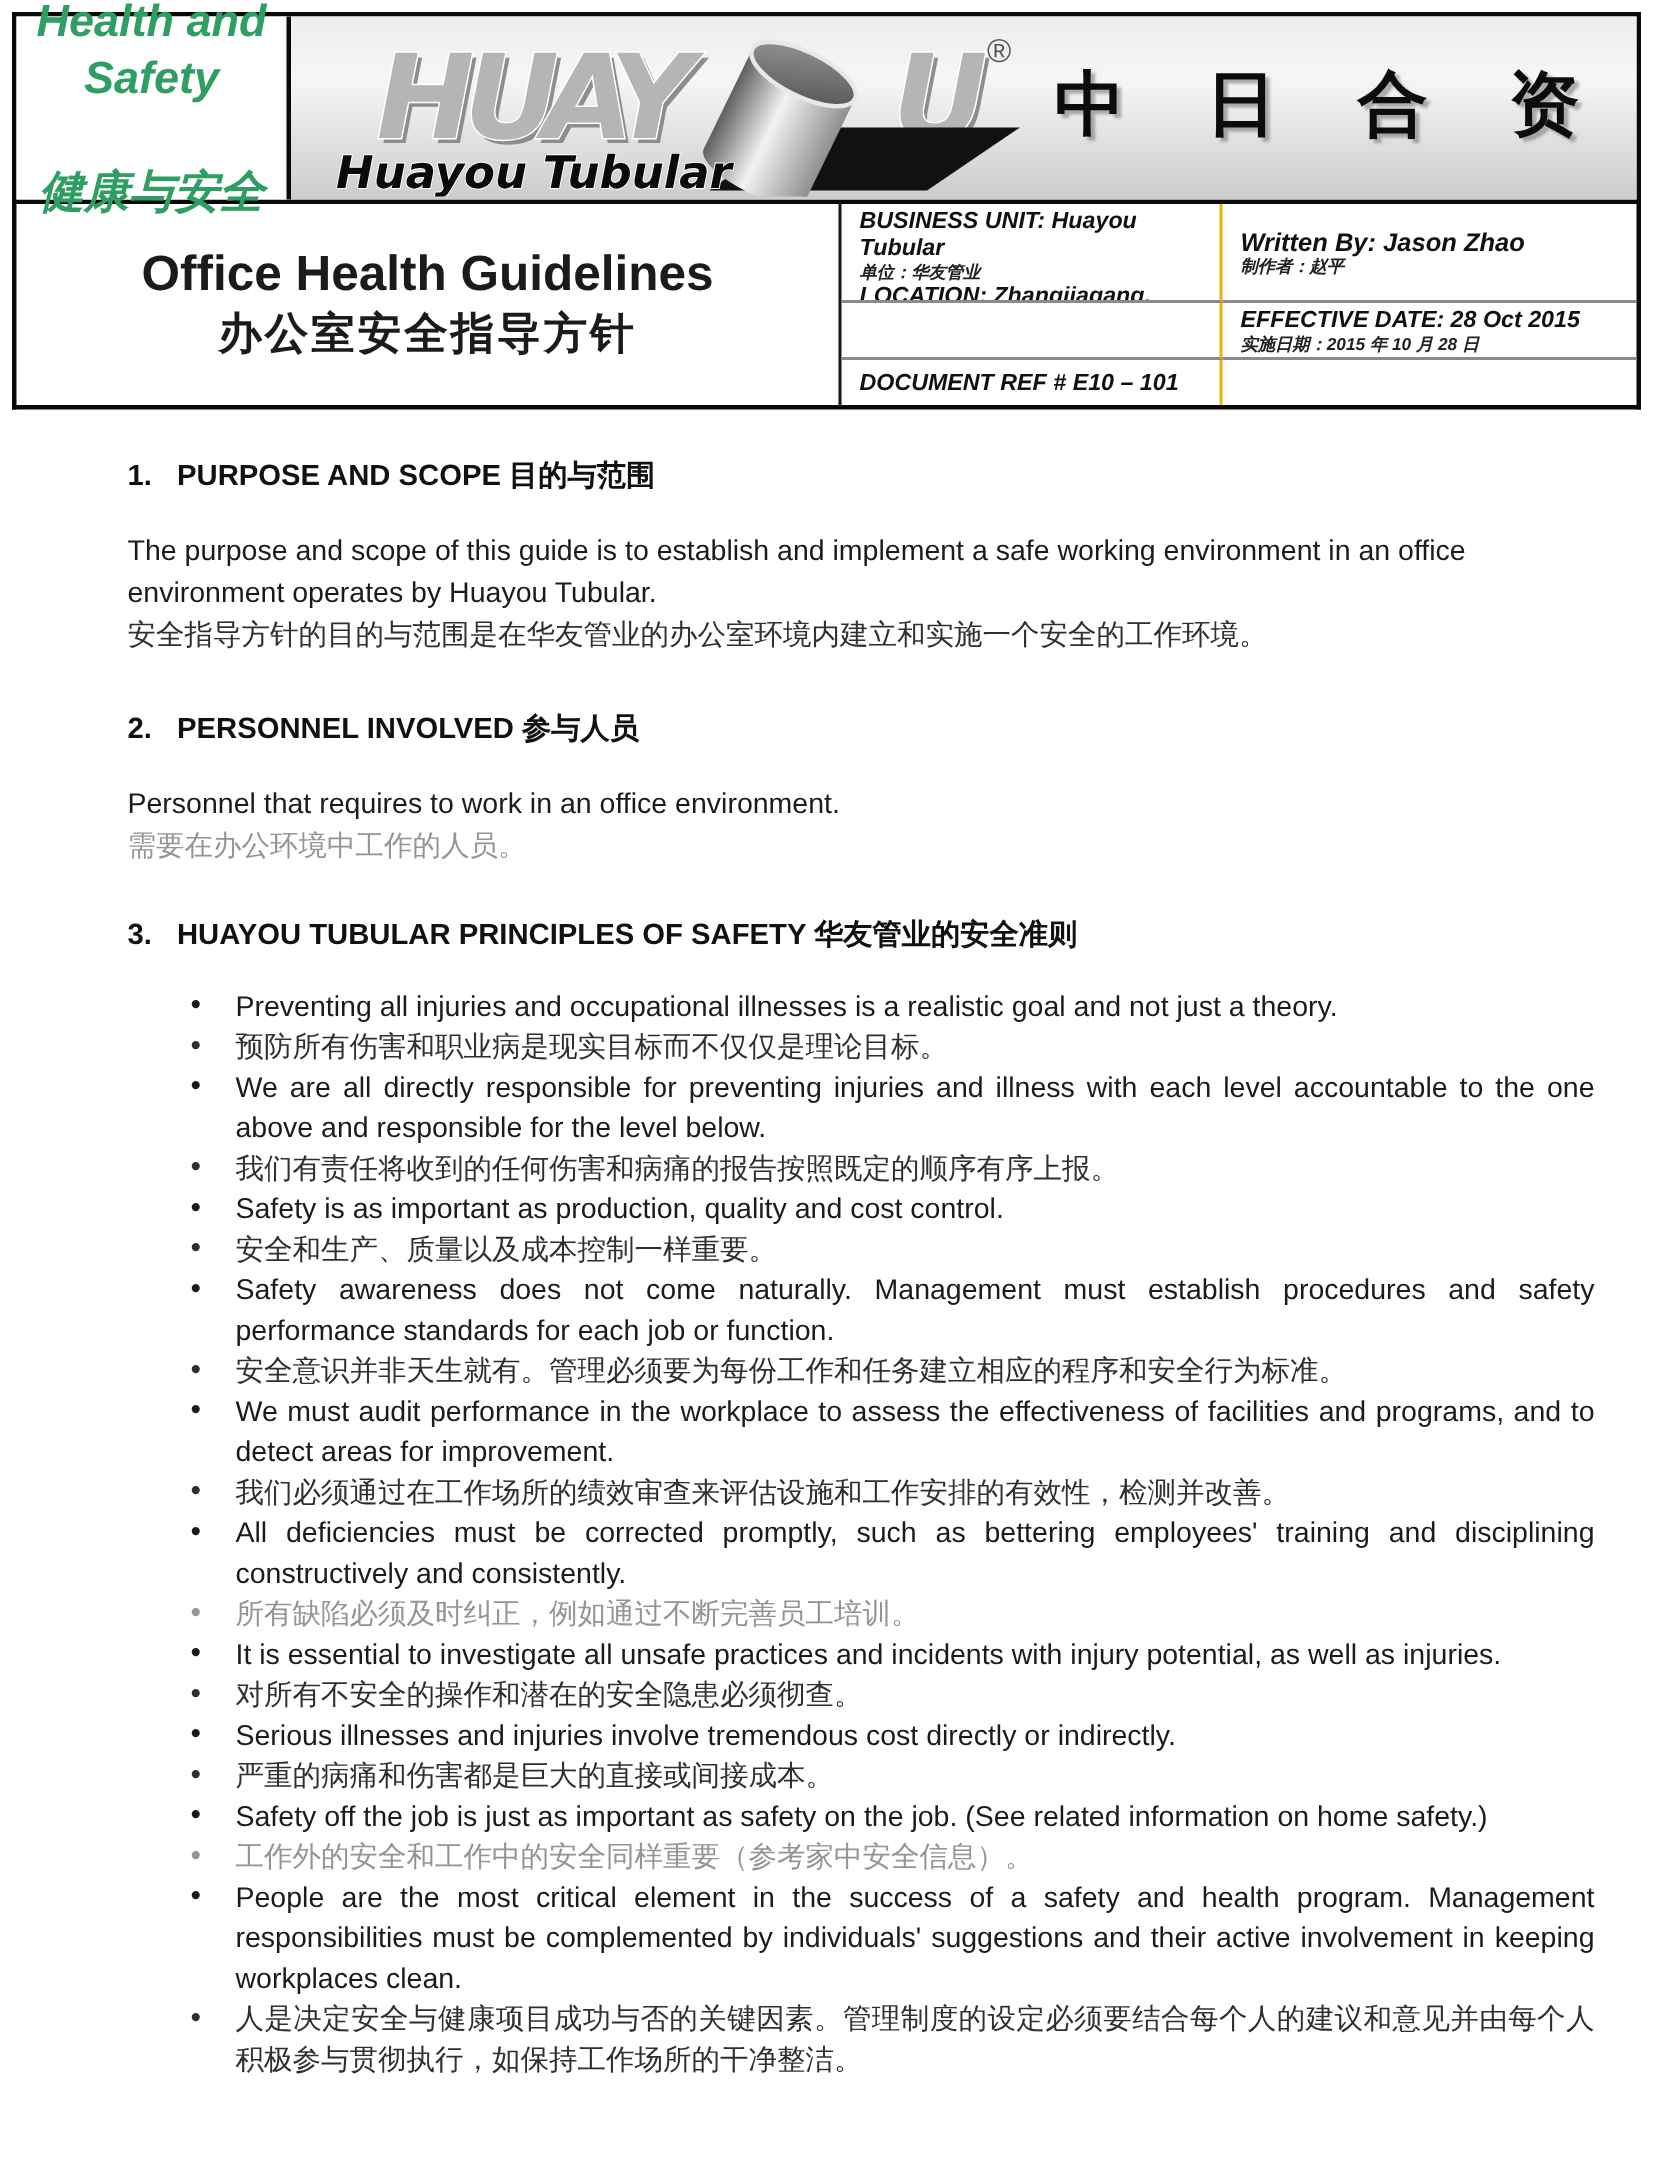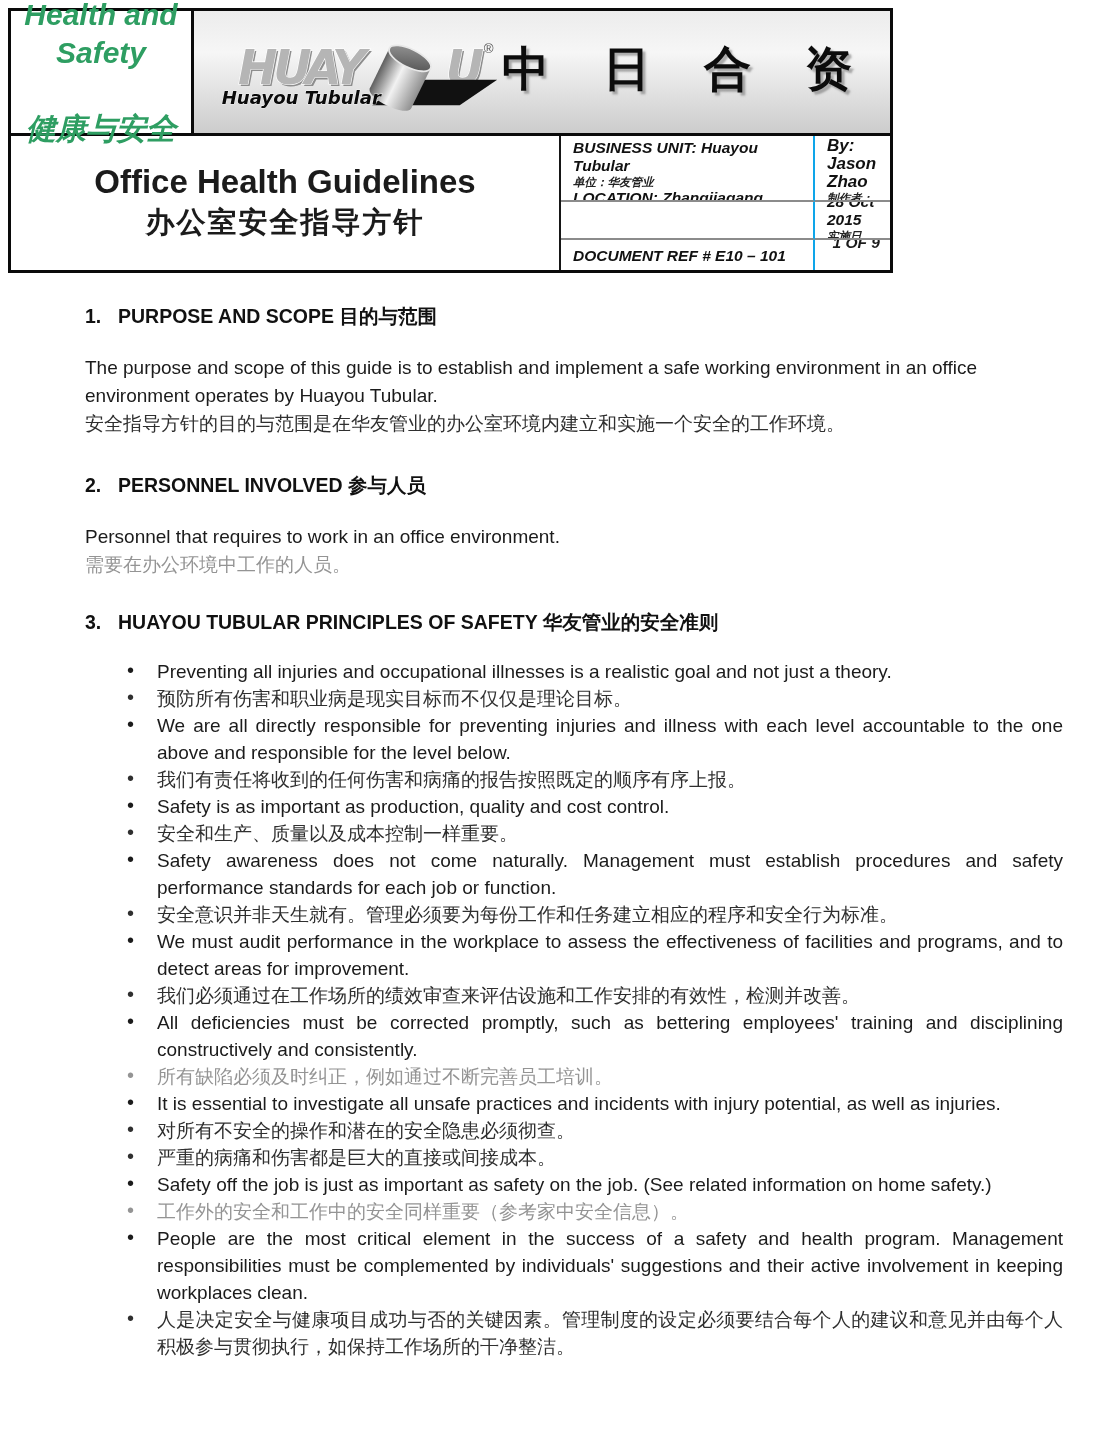--- a/index.html
+++ b/index.html
@@ -8,7 +8,7 @@
     font-family:"Liberation Sans", sans-serif; color:#1b1b1b;
     -webkit-font-smoothing:antialiased;
   }
-  .sheet { position:relative; width:885px; margin:8px auto 0 8px; }
+  .sheet { position:relative; width:1086px; margin:8px auto 0 8px; }
 
   
   .banner { display:flex; border:3px solid #0a0a0a; height:122px; }

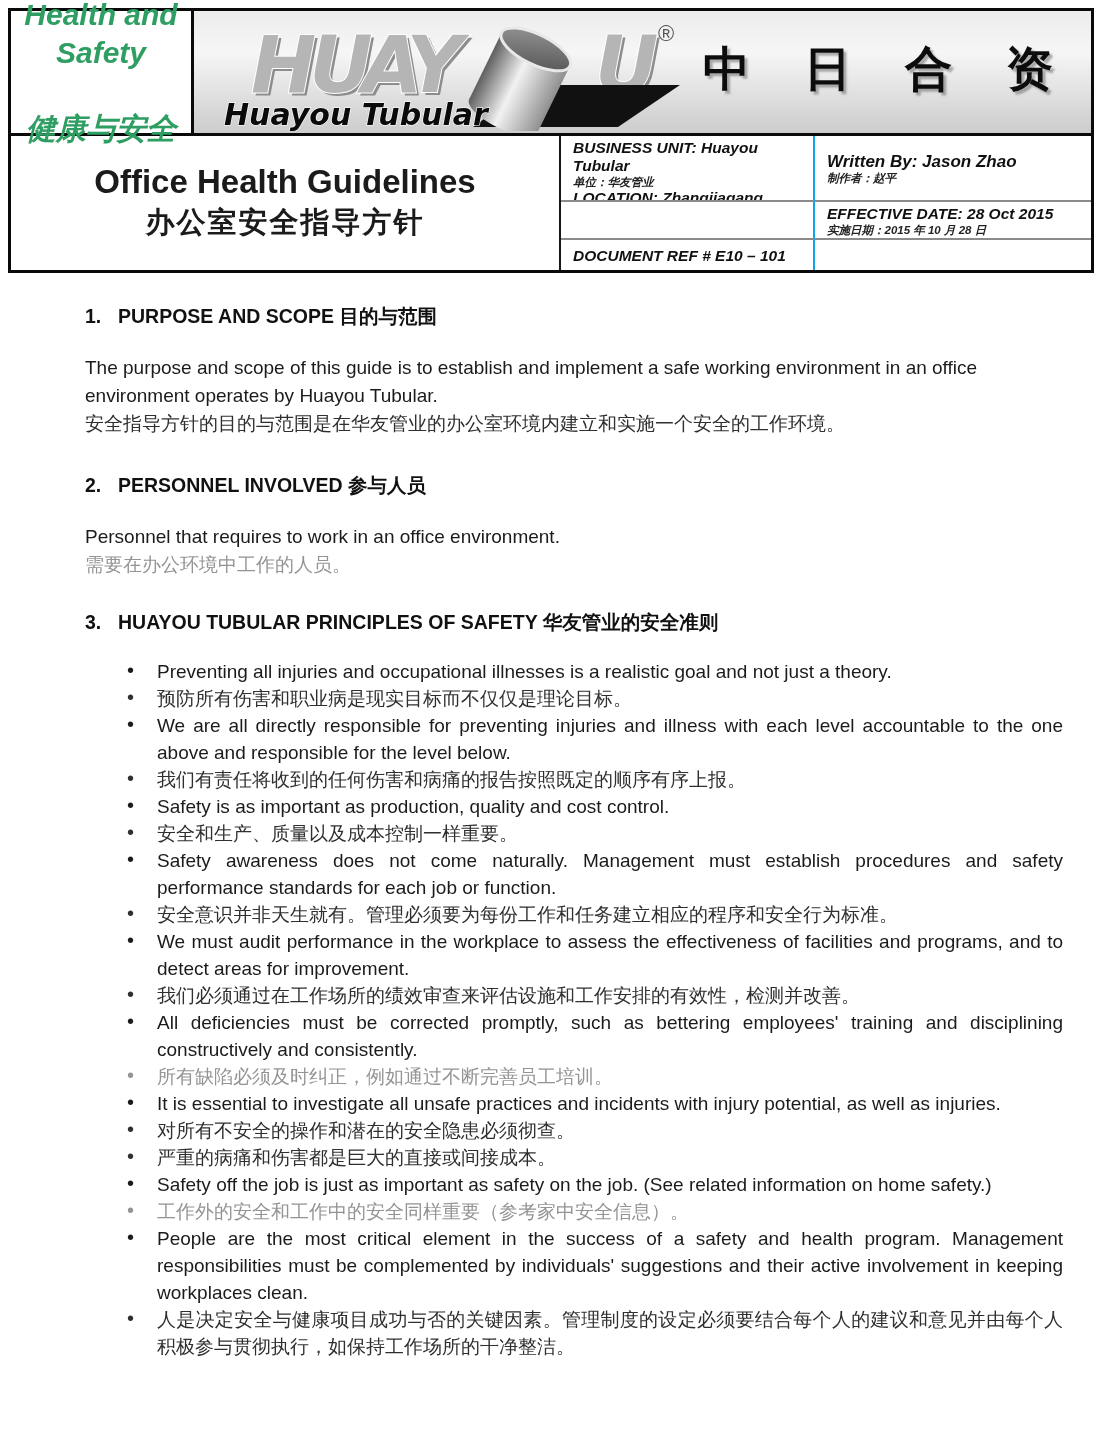--- a/index.html
+++ b/index.html
@@ -46,7 +46,7 @@
   .tb-title-en { font-size:33px; font-weight:bold; letter-spacing:0px; }
   .tb-title-zh { font-size:29px; font-weight:bold; margin-top:2px; letter-spacing:2px; }
   .tb-cell { padding:3px 10px 2px 12px; overflow:hidden; }
-  .bdr-r { border-right:2px solid #0ea5e9; }
+  .bdr-r { border-right:2px solid #eab308; }
   .bdr-b { border-bottom:2px solid #8b8b8b; }
   .lbl { font-size:15.5px; font-weight:bold; font-style:italic; color:#111; line-height:18px; }
   .sub-zh { font-size:11.5px; font-style:italic; color:#222; line-height:14px;font-weight:bold; }

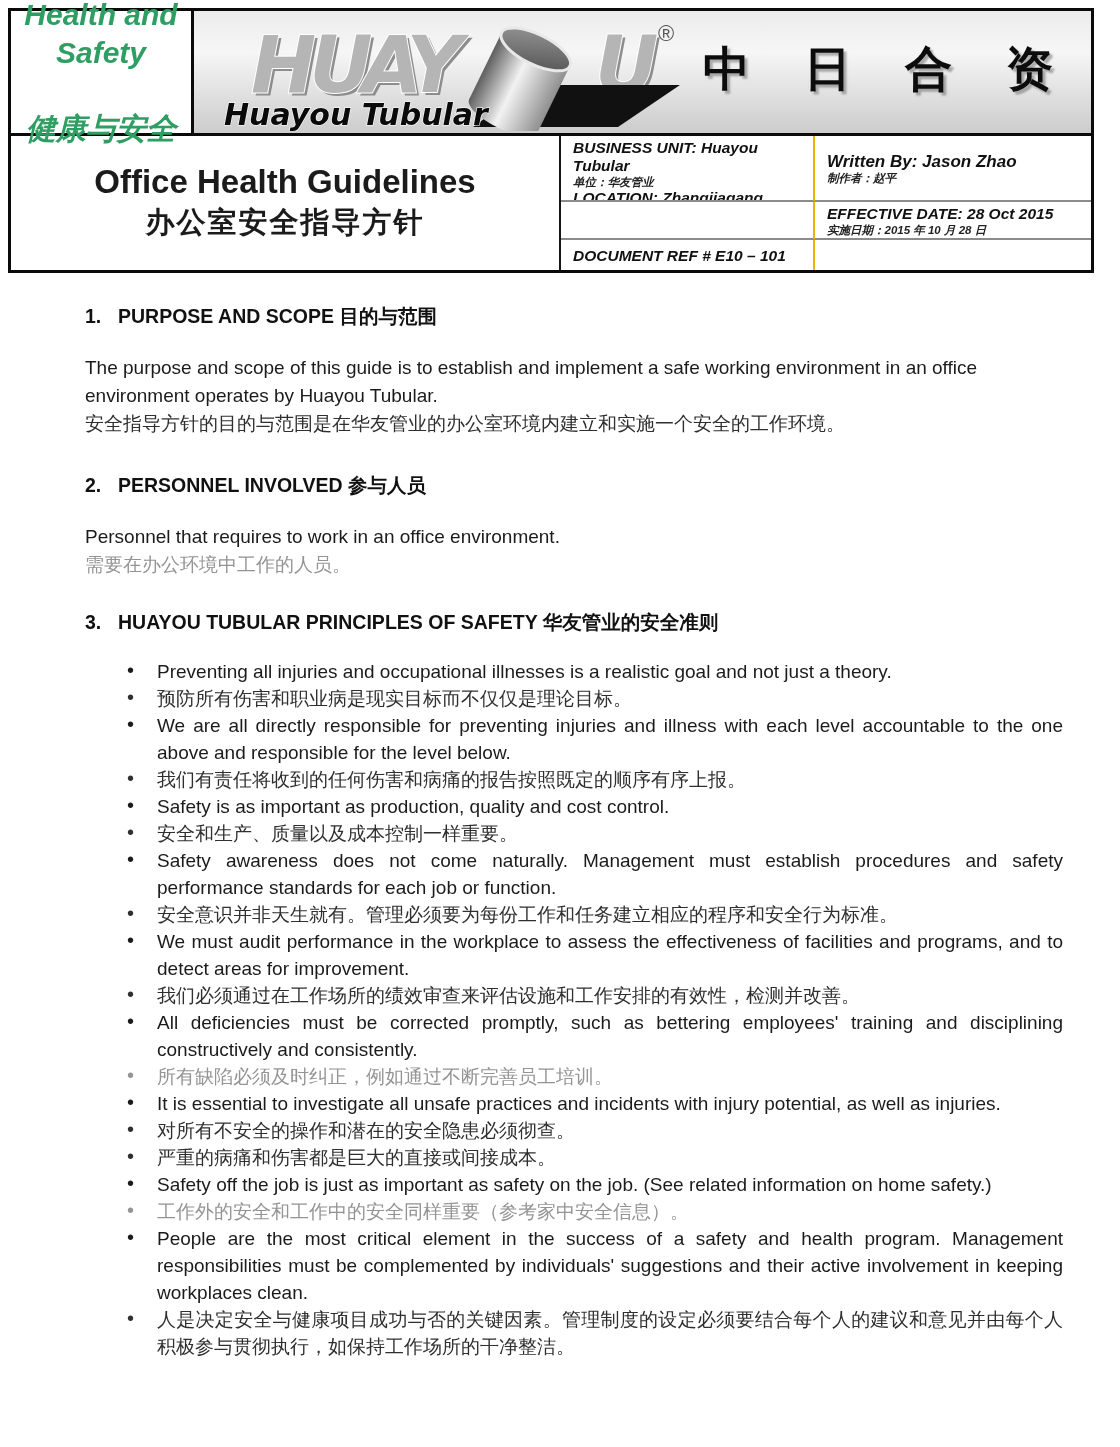--- a/index.html
+++ b/index.html
@@ -191,6 +191,7 @@
       <li class="zh muted">所有缺陷必须及时纠正，例如通过不断完善员工培训。</li>
       <li class="en">It is essential to investigate all unsafe practices and incidents with injury potential, as well as injuries.</li>
       <li class="zh">对所有不安全的操作和潜在的安全隐患必须彻查。</li>
+      <li class="en">Serious illnesses and injuries involve tremendous cost directly or indirectly.</li>
       <li class="zh">严重的病痛和伤害都是巨大的直接或间接成本。</li>
       <li class="en">Safety off the job is just as important as safety on the job.  (See related information on home safety.)</li>
       <li class="zh muted">工作外的安全和工作中的安全同样重要（参考家中安全信息）。</li>

